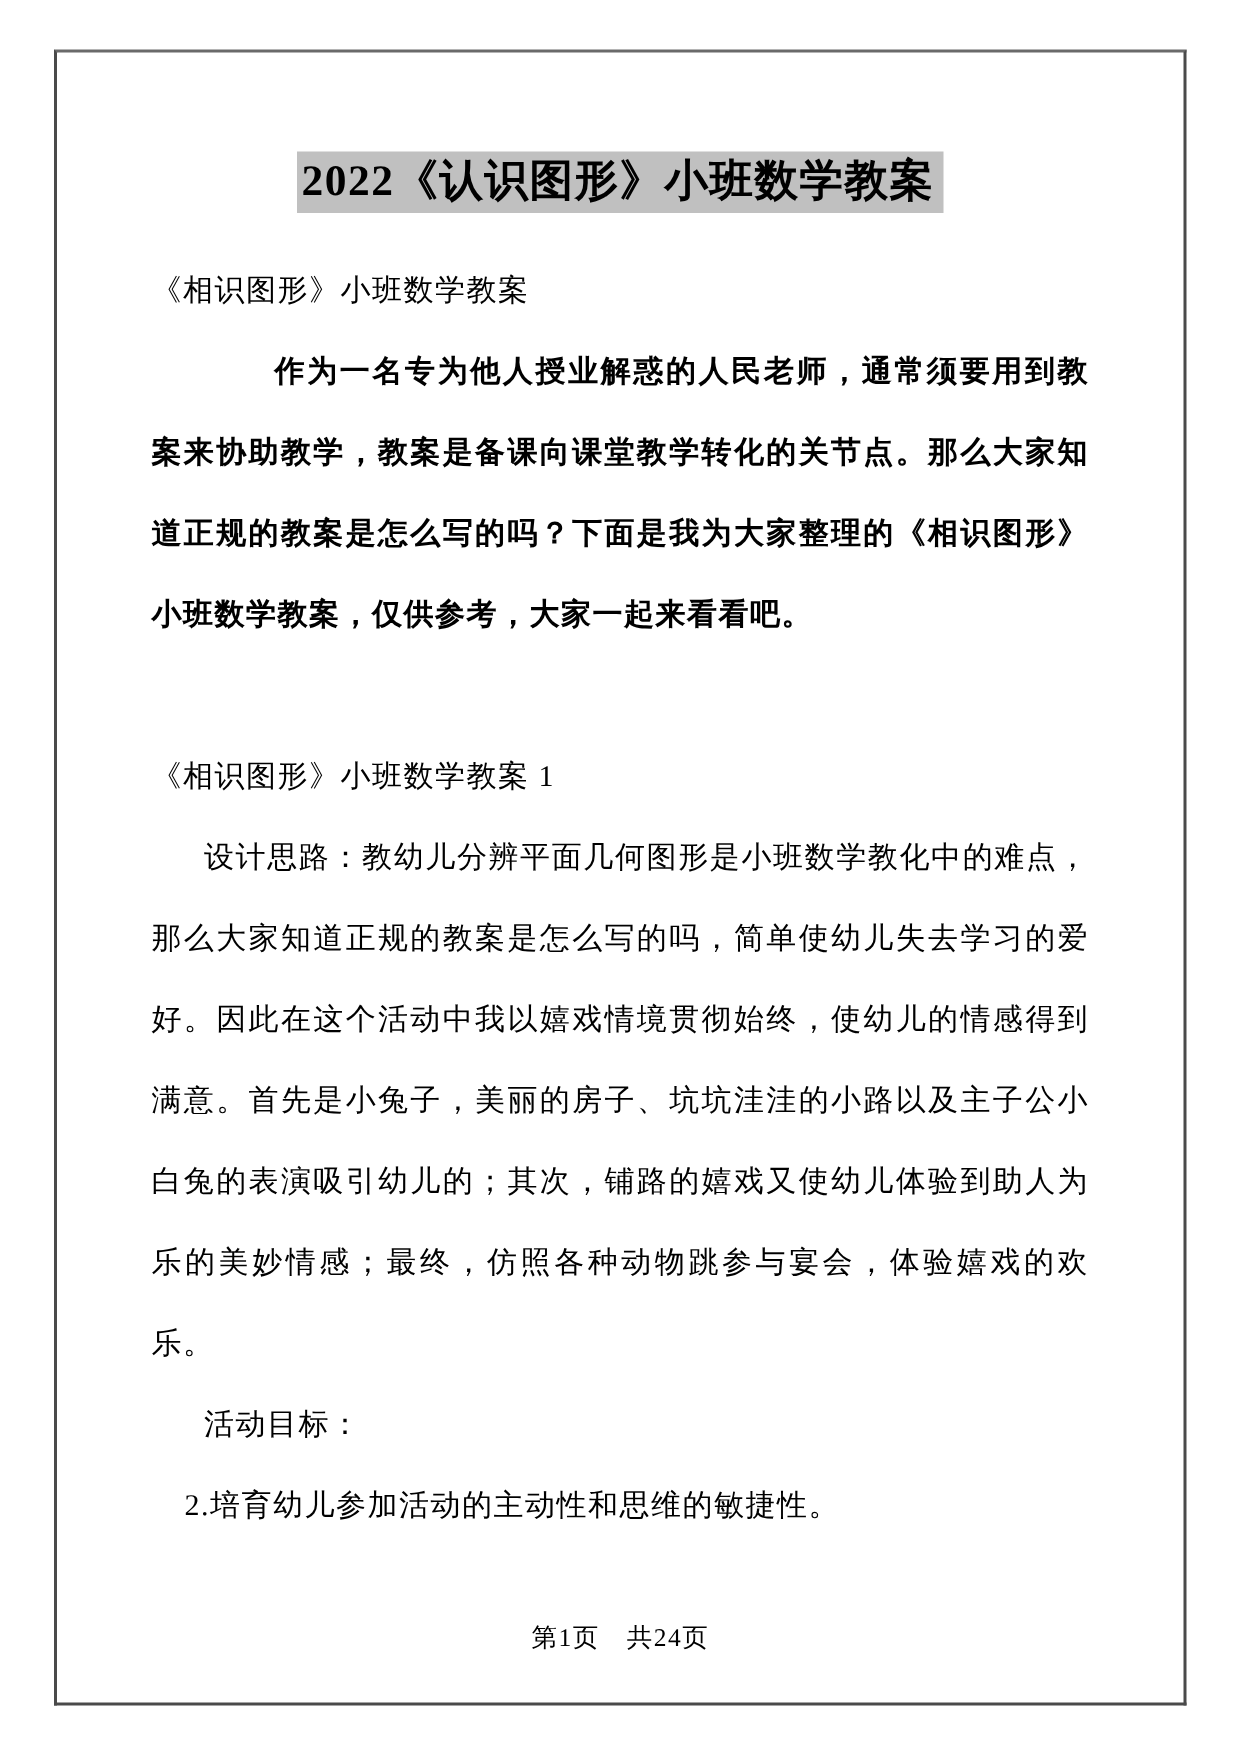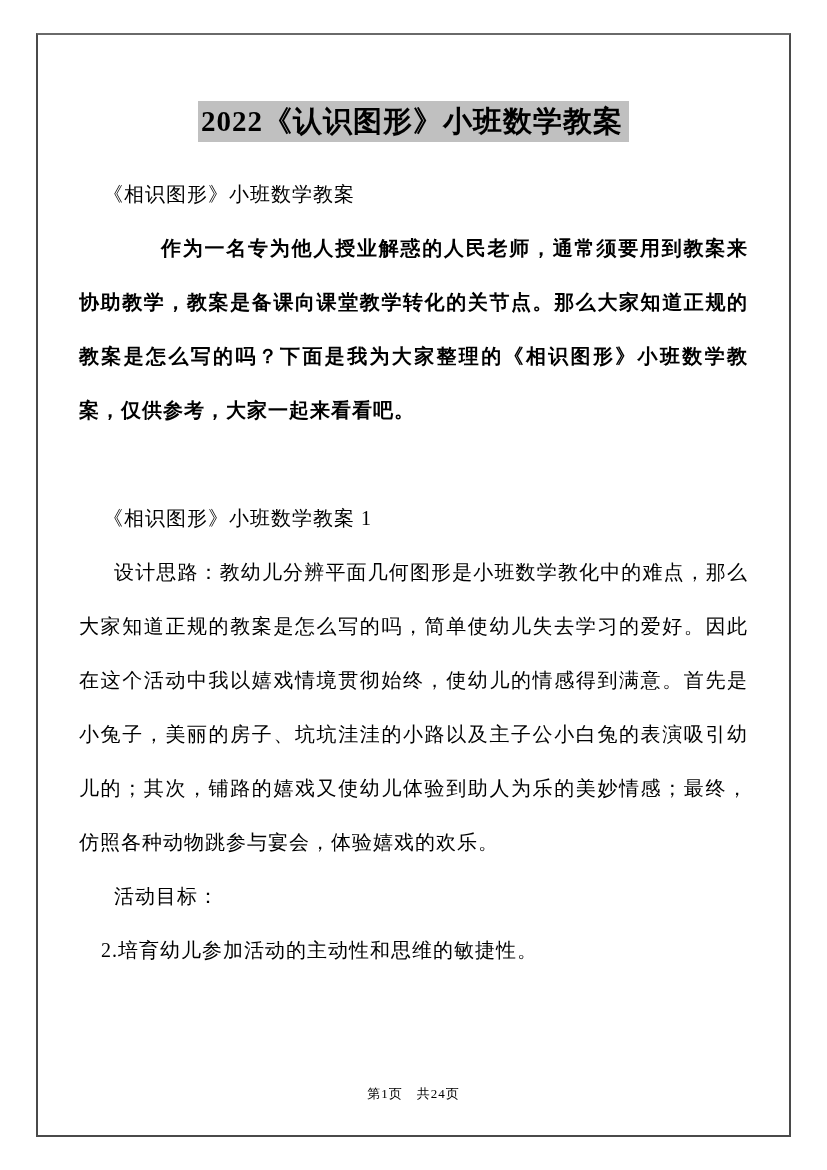--- a/index.html
+++ b/index.html
@@ -23,7 +23,7 @@
     border: 2px solid var(--page-border, #4a4a4a);
     border-top-color: #6a6a6a;
     position: relative;
-    padding: 0 41px;
+    padding: 0 63px;
   }
   .doc-title {
     margin: 64px 0 24px 0;

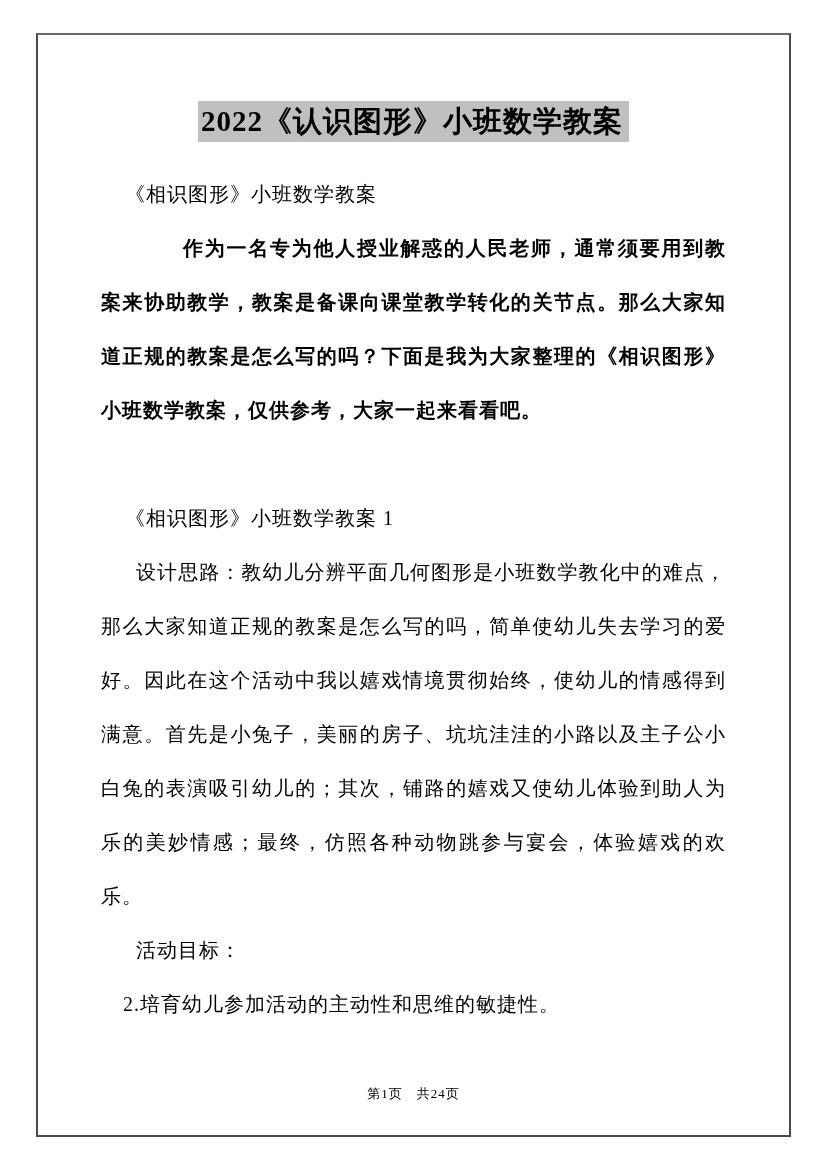--- a/index.html
+++ b/index.html
@@ -46,7 +46,7 @@
     text-align: justify;
     text-justify: inter-character;
   }
-  .heading { text-indent: 0; margin-left: 24px; }
+  .heading { text-indent: 0; }
   .indent-xl { text-indent: 82px; font-weight: bold; }
   .indent-md { text-indent: 35px; }
   .indent-sm { text-indent: 22px; }

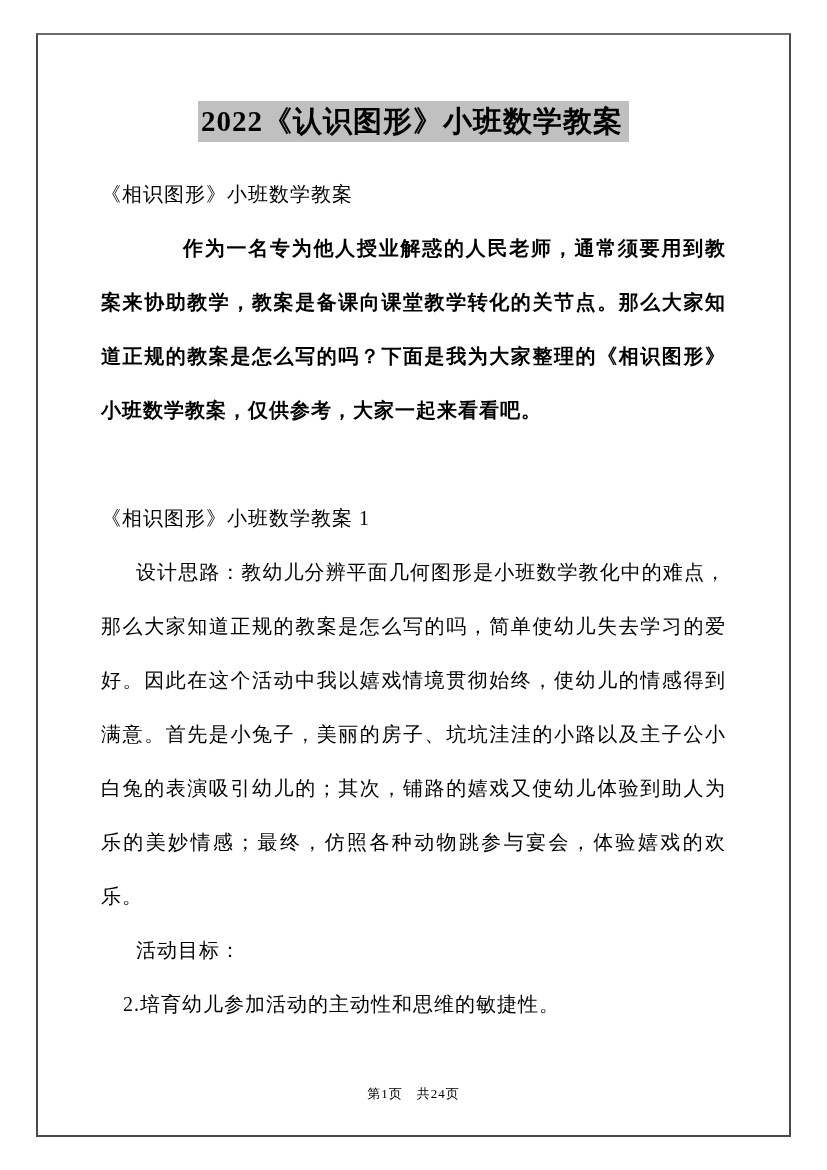--- a/index.html
+++ b/index.html
@@ -57,7 +57,7 @@
     right: 0;
     bottom: 32px;
     text-align: center;
-    font-size: 13px;
+    font-size: 17px;
     letter-spacing: 1px;
     white-space: pre;
   }

